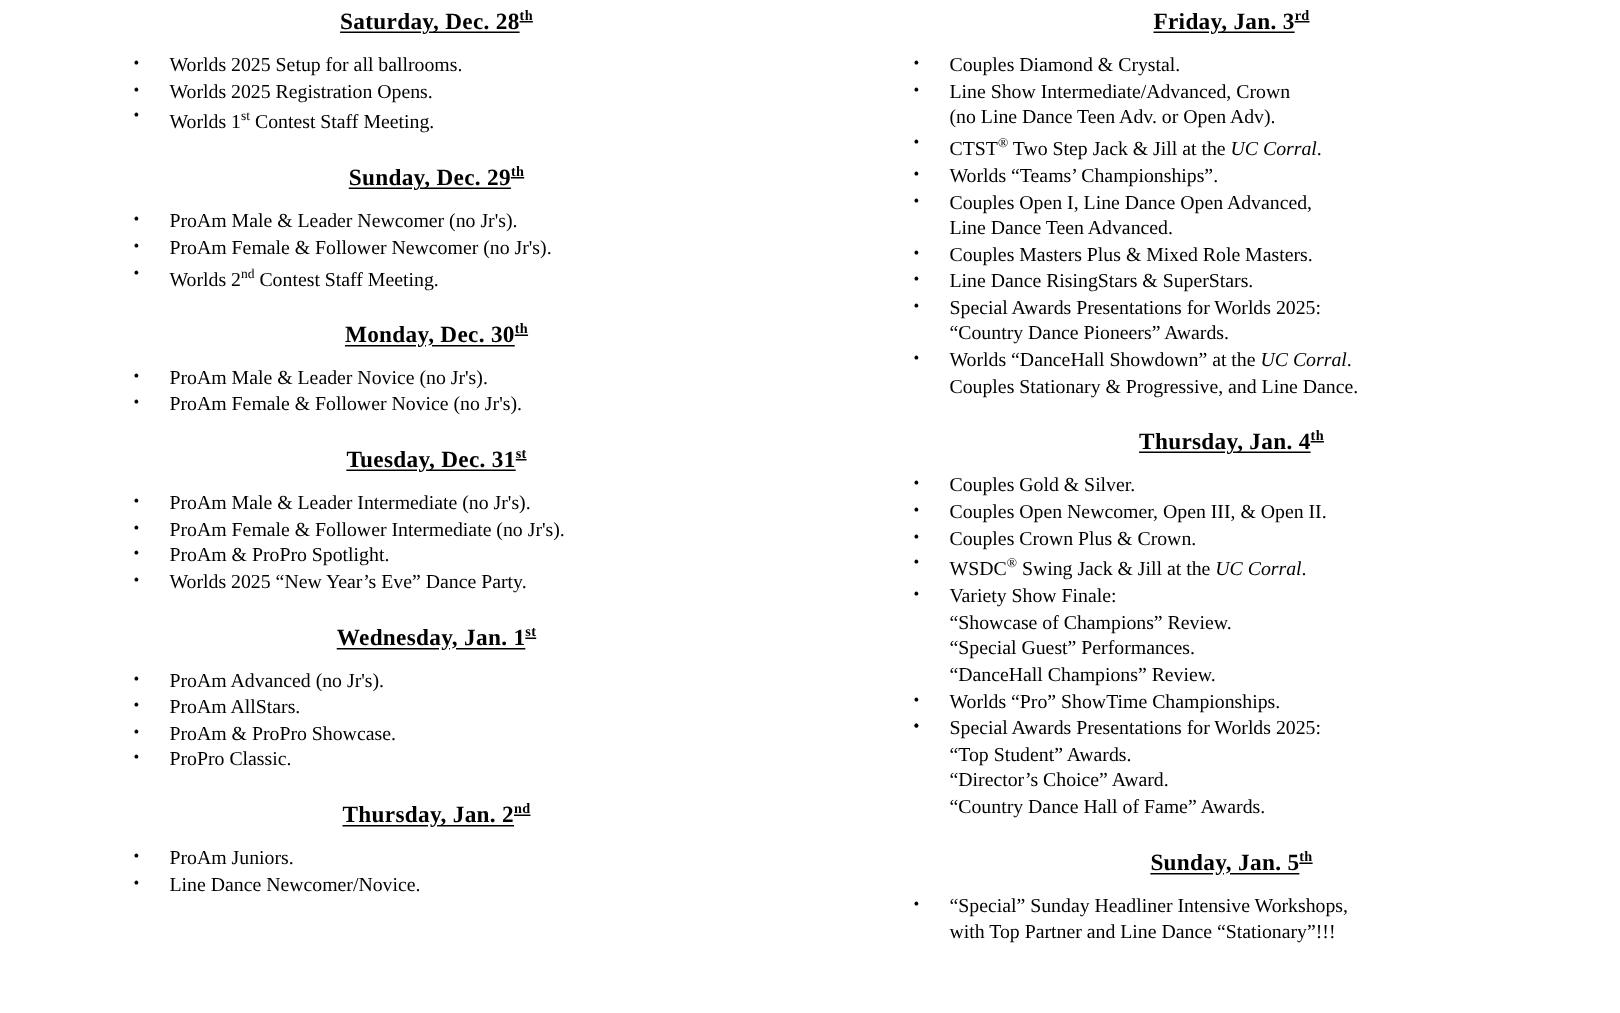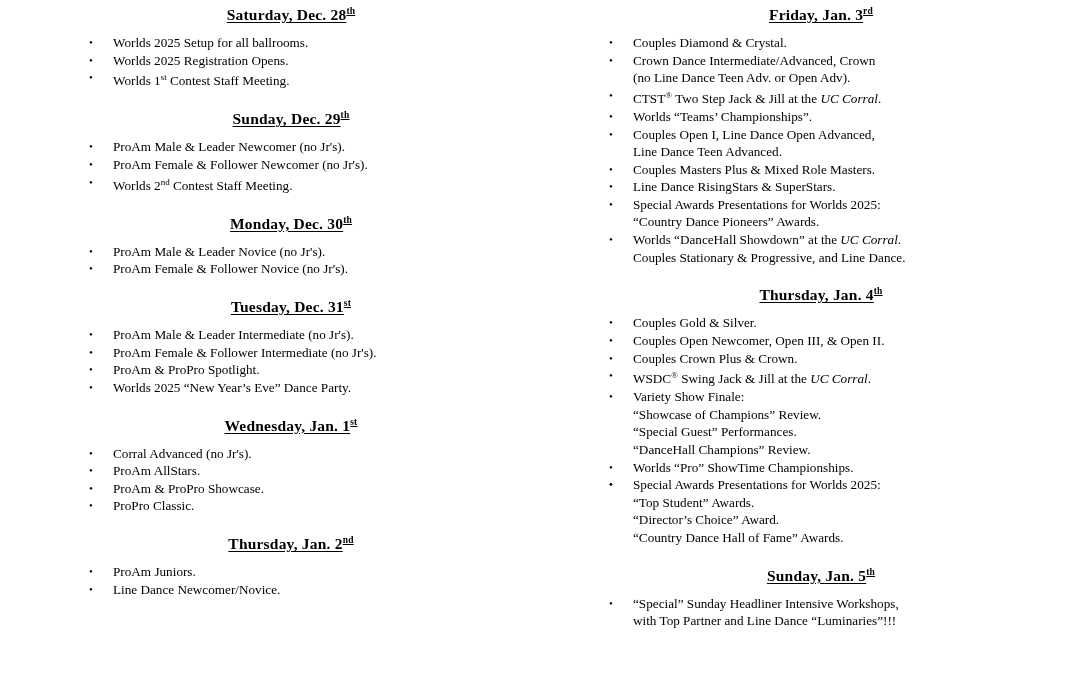--- a/index.html
+++ b/index.html
@@ -238,7 +238,7 @@
           </li>
         <li>
             <span class="bullet">•</span>
-            <span class="line">Crown Dance Intermediate/Advanced, Crown</span>
+            <span class="line">Line Show Intermediate/Advanced, Crown</span>
             <span class="line">(no Line Dance Teen Adv. or Open Adv).</span>
           </li>
         <li>

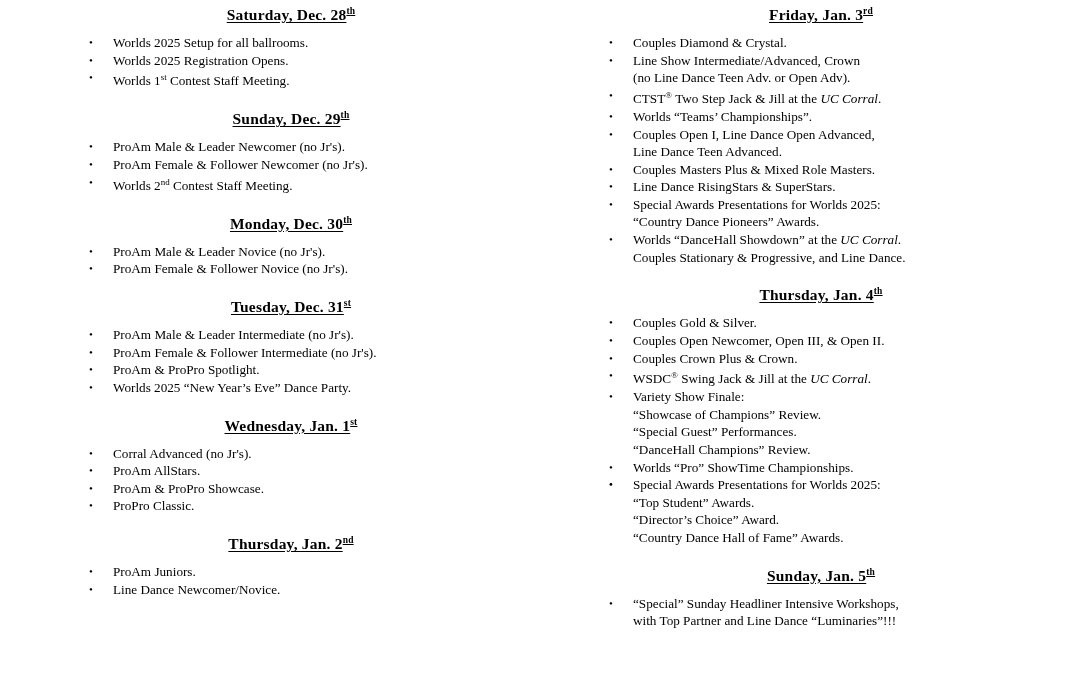--- a/index.html
+++ b/index.html
@@ -190,7 +190,7 @@
       <ul class="items">
         <li>
             <span class="bullet">•</span>
-            <span class="line">Corral Advanced (no Jr's).</span>
+            <span class="line">ProAm Advanced (no Jr's).</span>
           </li>
         <li>
             <span class="bullet">•</span>

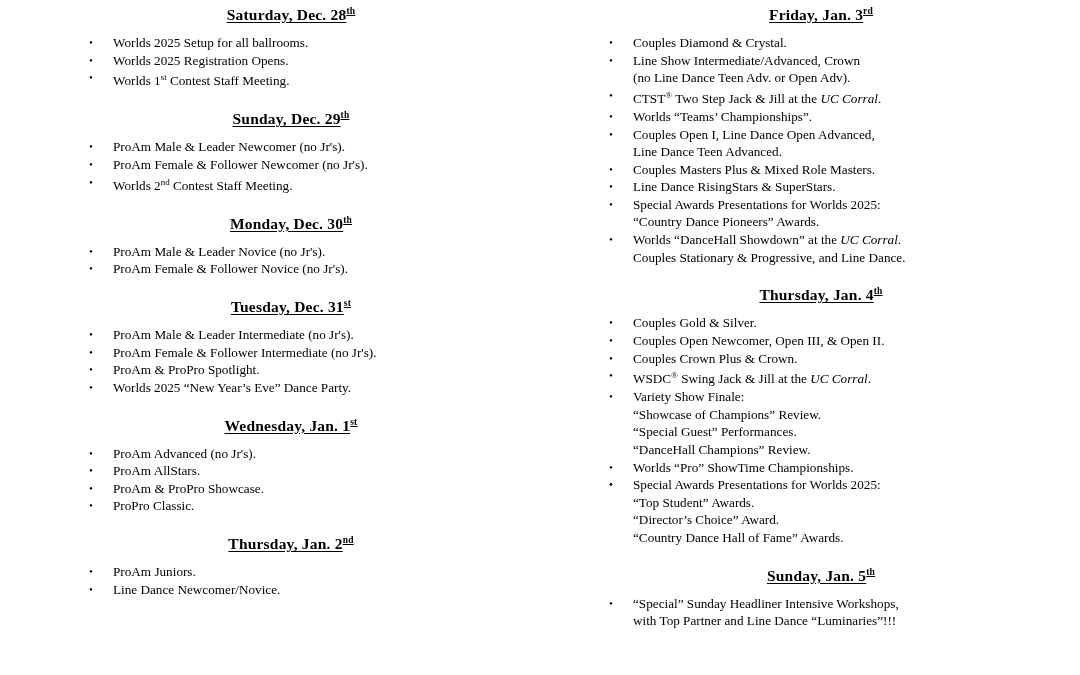--- a/index.html
+++ b/index.html
@@ -330,7 +330,7 @@
         <li>
             <span class="bullet">•</span>
             <span class="line">“Special” Sunday Headliner Intensive Workshops,</span>
-            <span class="line">with Top Partner and Line Dance “Luminaries”!!!</span>
+            <span class="line">with Top Partner and Line Dance “Stationary”!!!</span>
           </li>
       </ul>
     </div>

